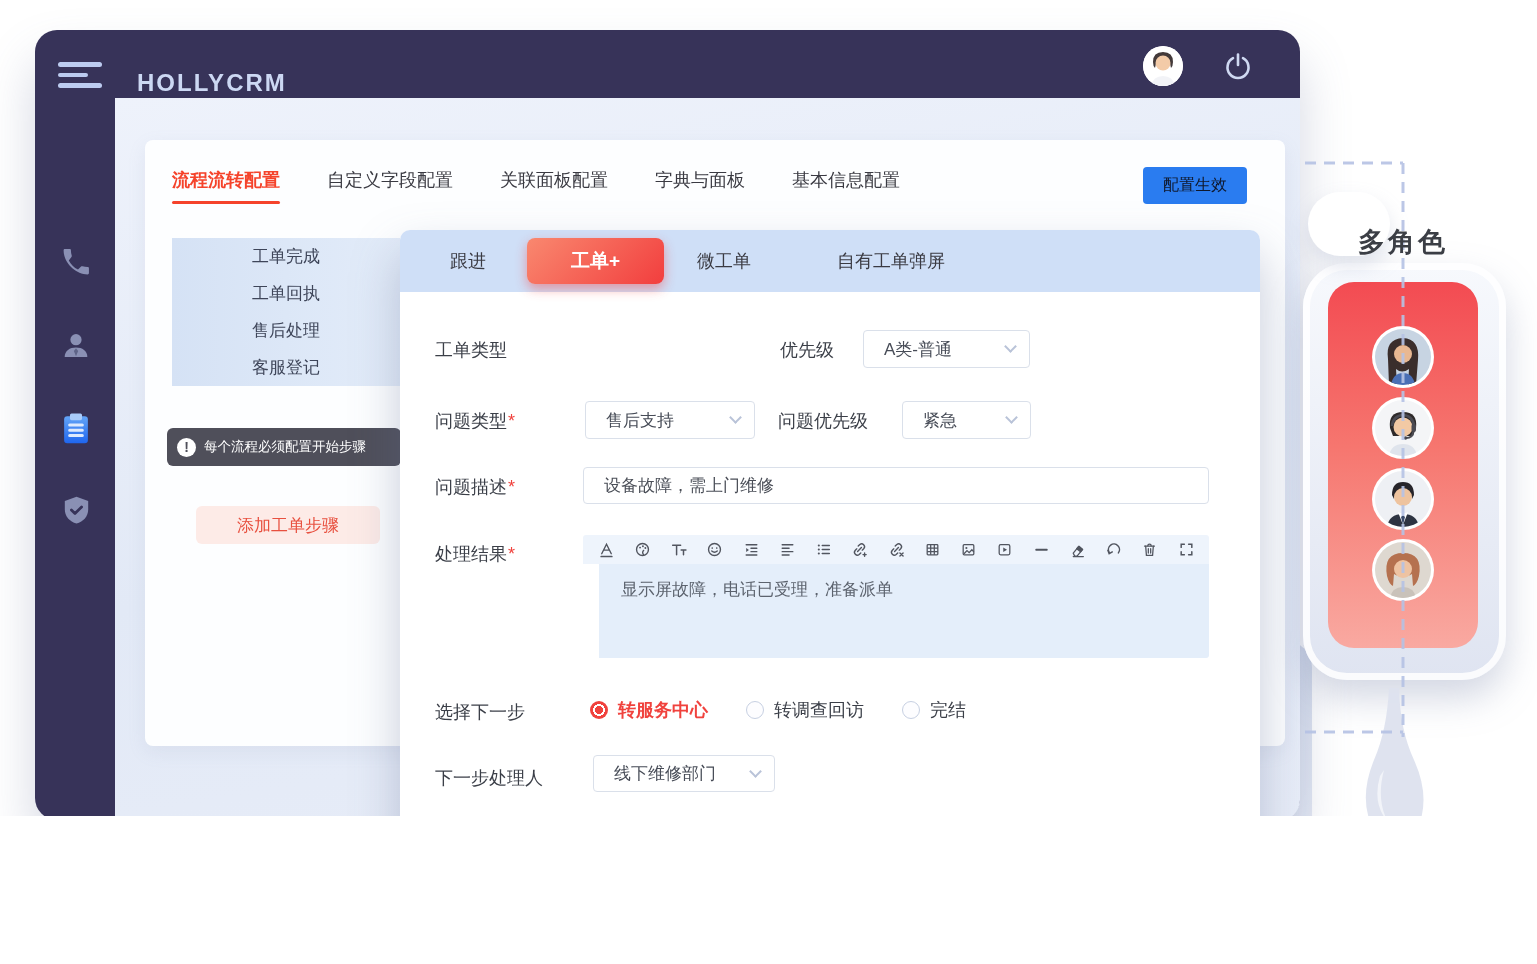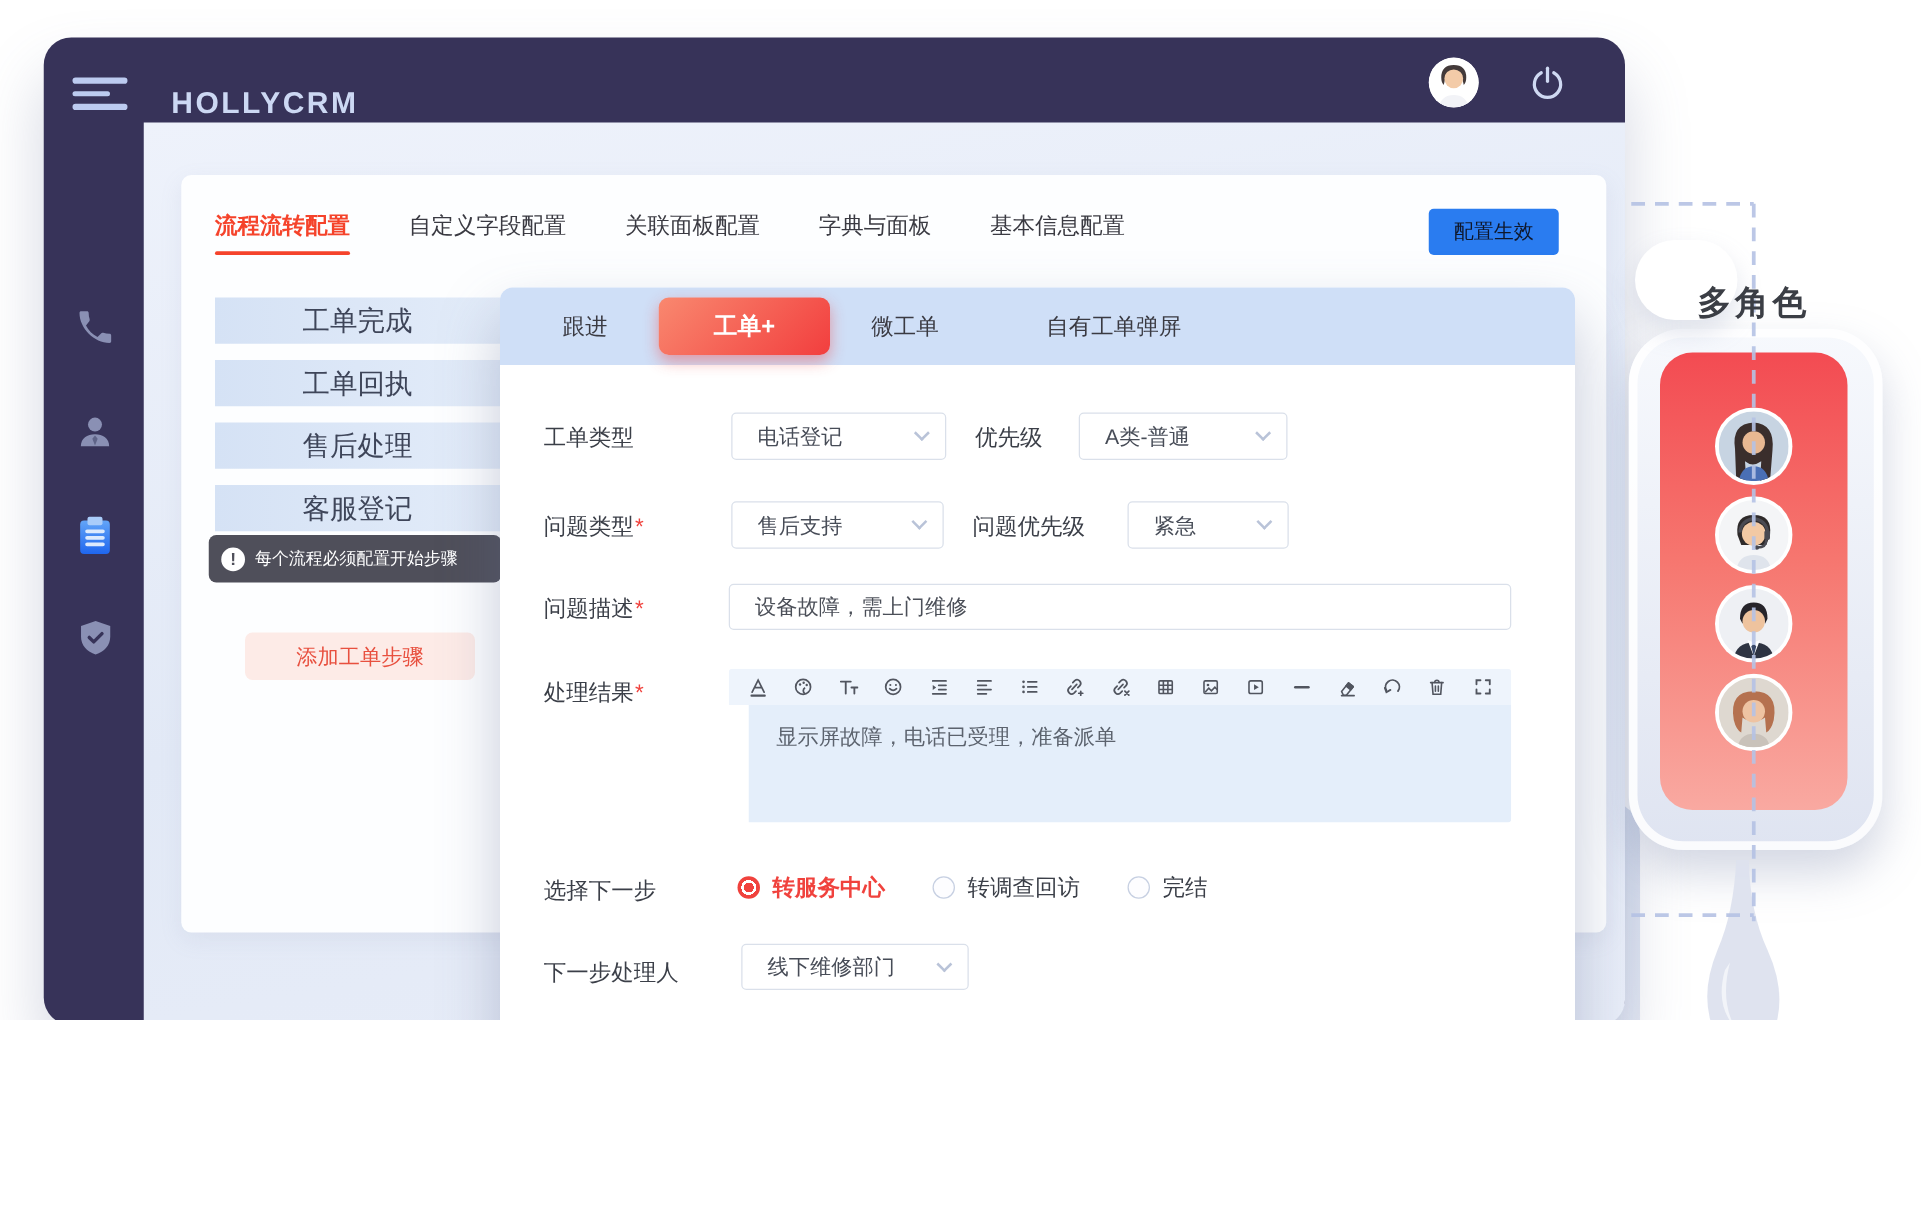--- a/index.html
+++ b/index.html
@@ -39,8 +39,8 @@
     color:#0f172a;font-size:16px;display:flex;align-items:center;justify-content:center;cursor:pointer;}
 
   .steps{position:absolute;left:27px;top:98px;width:228px;}
-  .step-row{height:37px;margin-bottom:13px;background:linear-gradient(90deg,#d5e2f5,#e3ecf9);
-    display:flex;align-items:center;justify-content:center;font-size:22px;color:#3e4559;cursor:pointer;}
+  .step-row{height:37px;margin-bottom:0;background:linear-gradient(90deg,#d5e2f5,#e3ecf9);
+    display:flex;align-items:center;justify-content:center;font-size:17px;color:#3e4559;cursor:pointer;}
 
   .tooltip{position:absolute;left:22px;top:288px;width:234px;height:38px;background:#4f4f5a;border-radius:6px;
     display:flex;align-items:center;gap:8px;padding:0 10px;color:#fff;font-size:13.5px;white-space:nowrap;overflow:hidden;}

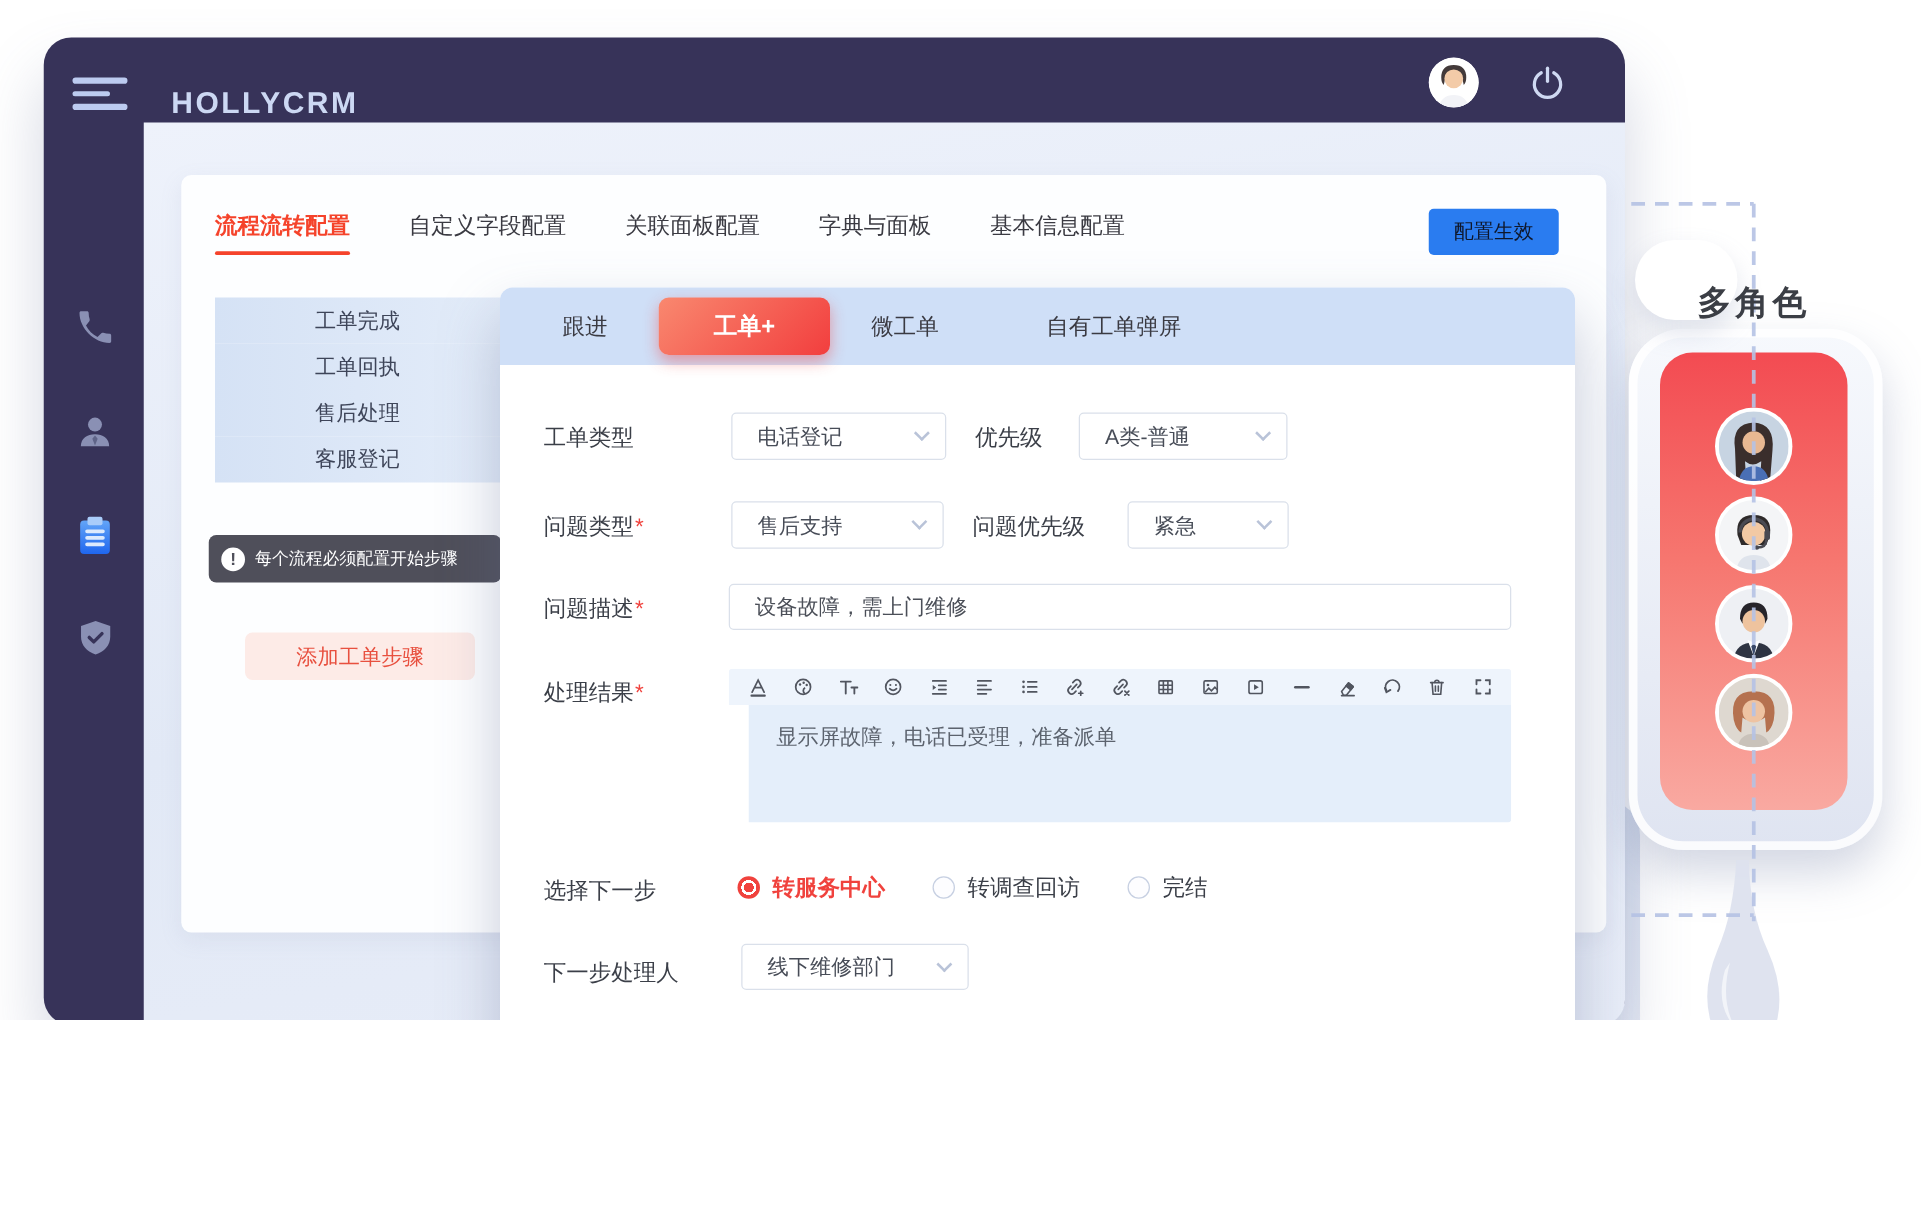--- a/index.html
+++ b/index.html
@@ -199,10 +199,6 @@
     </div>
 
     <div class="flabel" style="left:35px;top:108px;"><span>工单类型</span></div>
-    <div class="select" style="left:185px;top:100px;width:172px;height:38px;">
-      <span>电话登记</span>
-        <span class="chev"></span>
-    </div>
     <div class="flabel" style="left:380px;top:108px;"><span>优先级</span></div>
     <div class="select" style="left:463px;top:100px;width:167px;height:38px;">
       <span>A类-普通</span>

